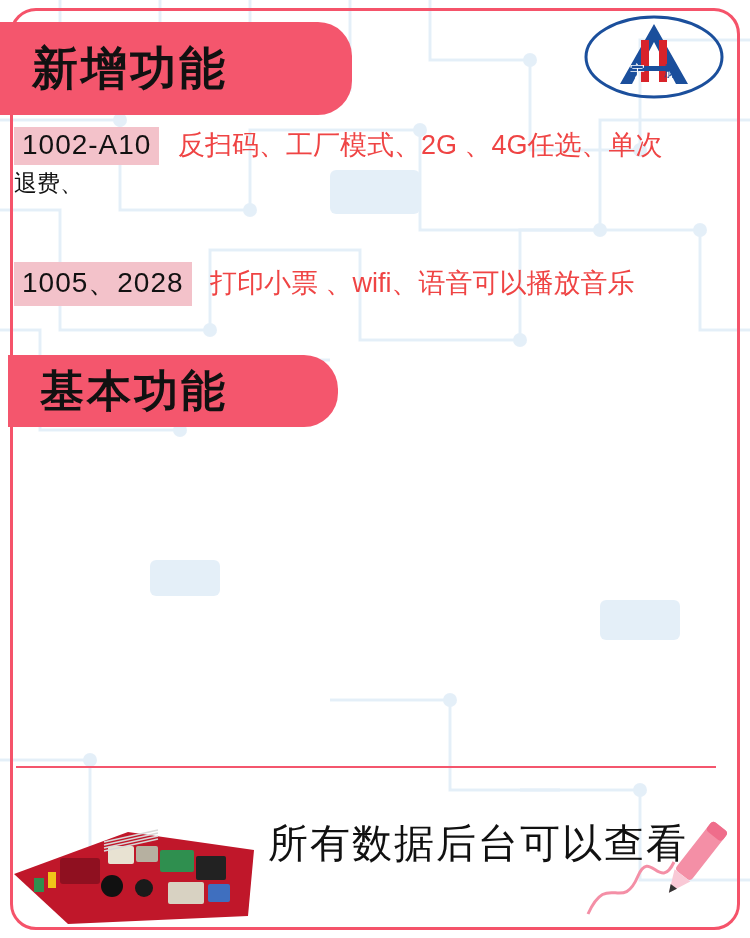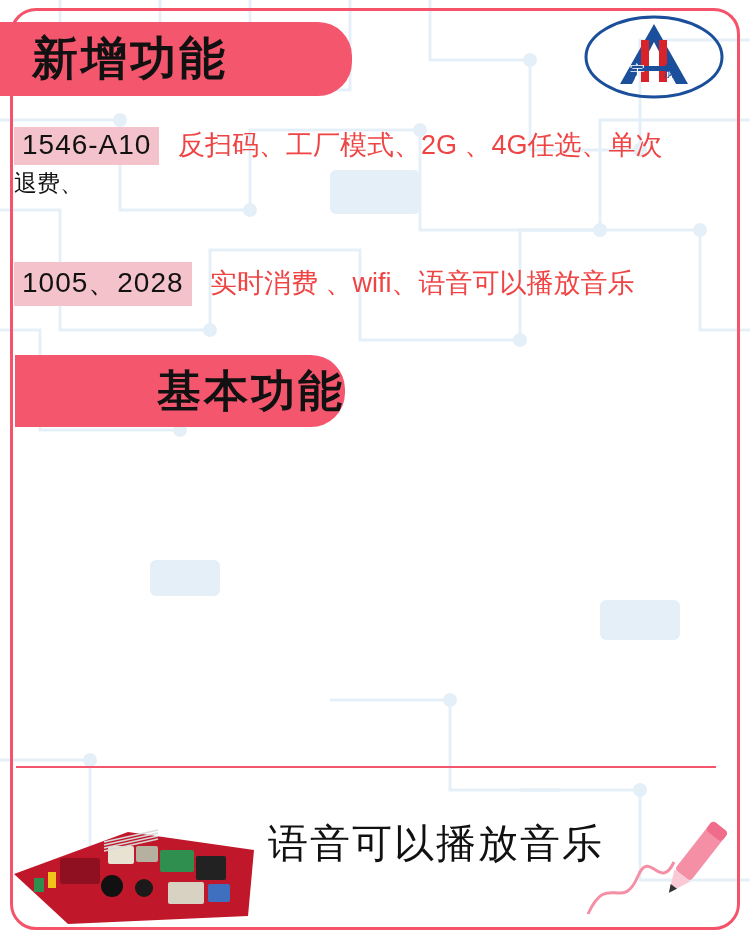--- a/index.html
+++ b/index.html
@@ -62,7 +62,7 @@
 
   #banner-new {
     left: 0px; top: 22px;
-    width: 352px; height: 74px;
+    width: 352px; height: 93px;
   }
   #banner-new .banner-text { font-size: 46px; }
 

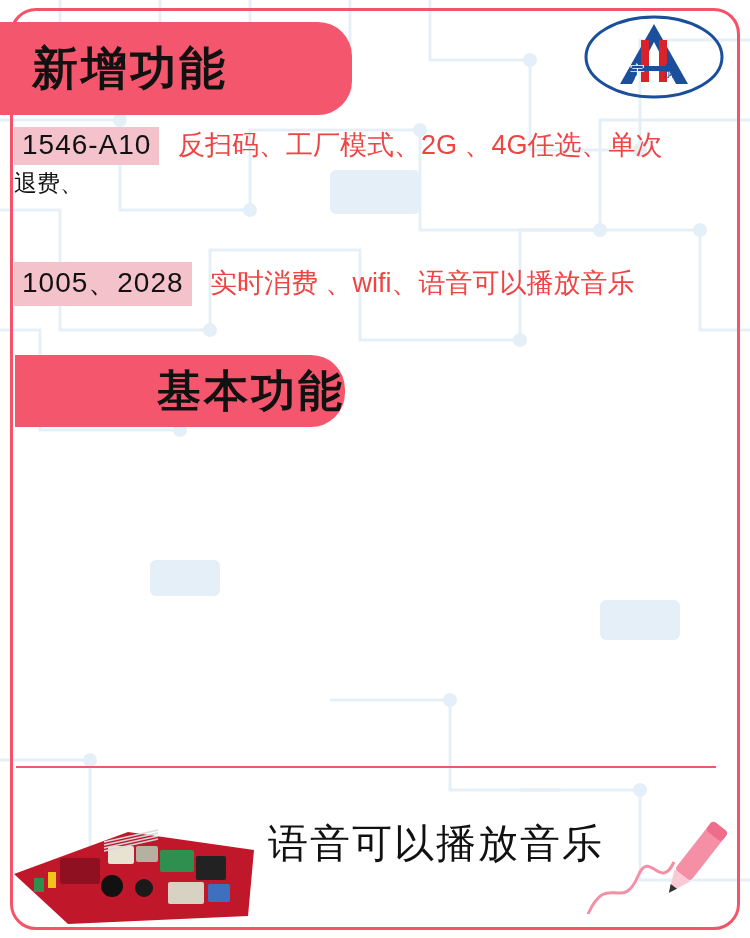--- a/index.html
+++ b/index.html
@@ -223,7 +223,7 @@
   </div>
 
   <div class="model-row" id="row-1002">
-    <span class="model-tag">1546-A10</span>
+    <span class="model-tag">1002-A10</span>
     <span class="model-desc">反扫码、工厂模式、2G 、4G任选、单次</span>
     <span class="model-desc-cont">退费、</span>
   </div>

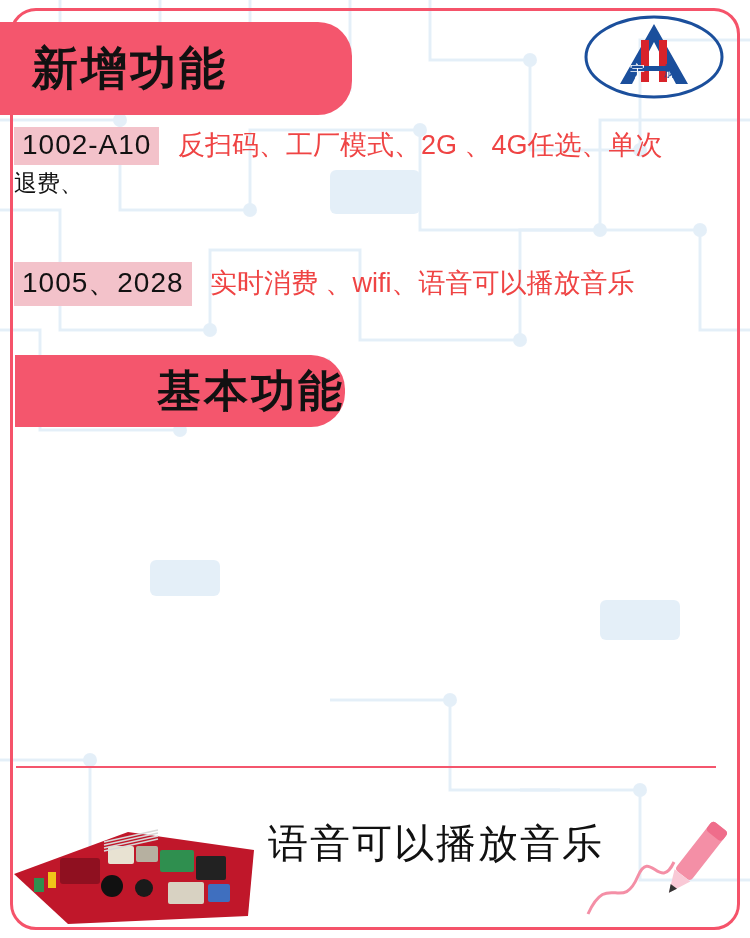--- a/index.html
+++ b/index.html
@@ -230,7 +230,7 @@
 
   <div class="model-row" id="row-1005">
     <span class="model-tag">1005、2028</span>
-    <span class="model-desc">实时消费 、wifi、语音可以播放音乐</span>
+    <span class="model-desc">打印小票 、wifi、语音可以播放音乐</span>
   </div>
 
   <div class="banner" id="banner-basic">

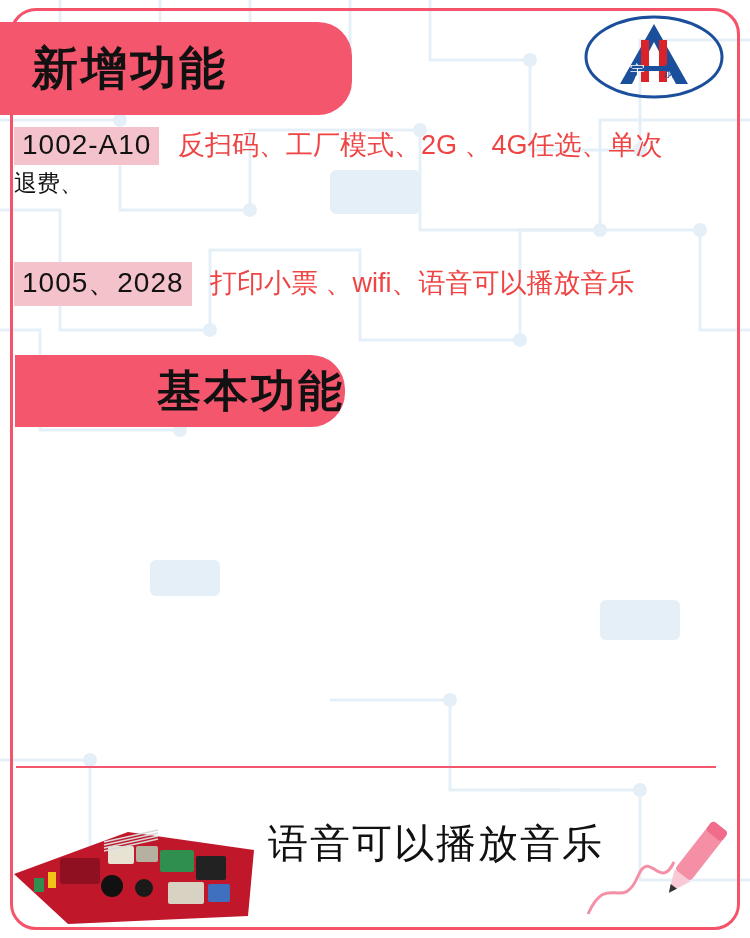--- a/index.html
+++ b/index.html
@@ -67,8 +67,8 @@
   #banner-new .banner-text { font-size: 46px; }
 
   #banner-basic {
-    left: 15px; top: 355px;
-    width: 330px; height: 72px; justify-content: flex-end;
+    left: 8px; top: 355px;
+    width: 330px; height: 72px;
   }
   #banner-basic .banner-text { font-size: 44px; }
 

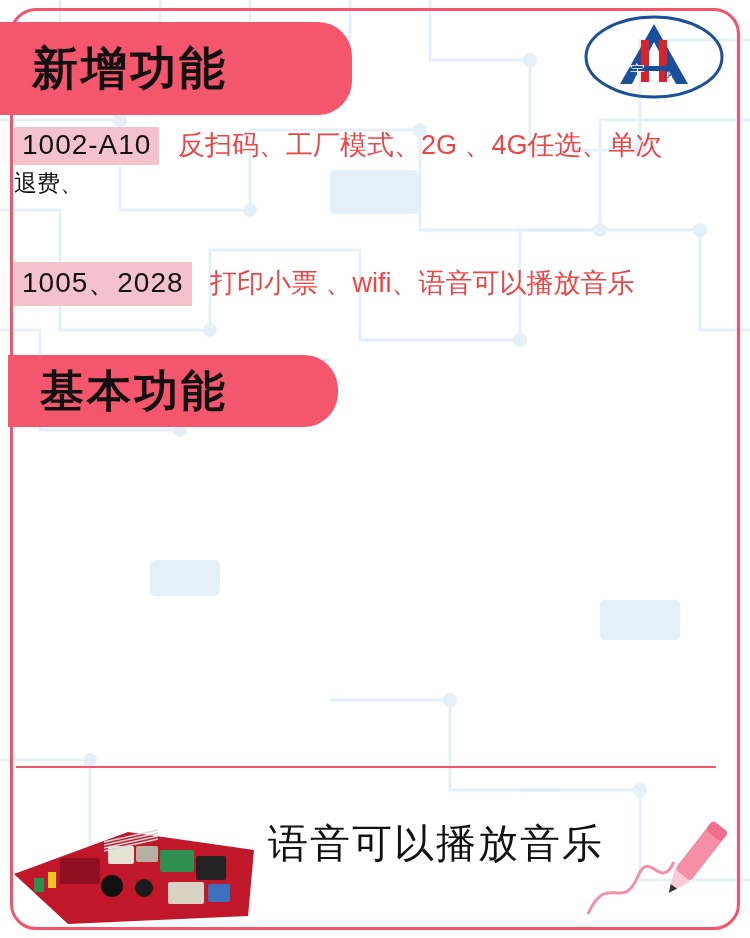--- a/index.html
+++ b/index.html
@@ -261,7 +261,7 @@
     <rect x="26" y="66" width="10" height="14" fill="#2f8f4f"></rect>
   </svg>
 
-  <div class="bottom-title">语音可以播放音乐</div>
+  <div class="bottom-title">所有数据后台可以查看</div>
 
   <svg class="pen-deco" viewBox="0 0 150 112">
     <path d="M2 96 C22 52, 36 96, 52 58 C64 30, 74 74, 88 44" fill="none" stroke="#f48fa6" stroke-width="3"></path>

